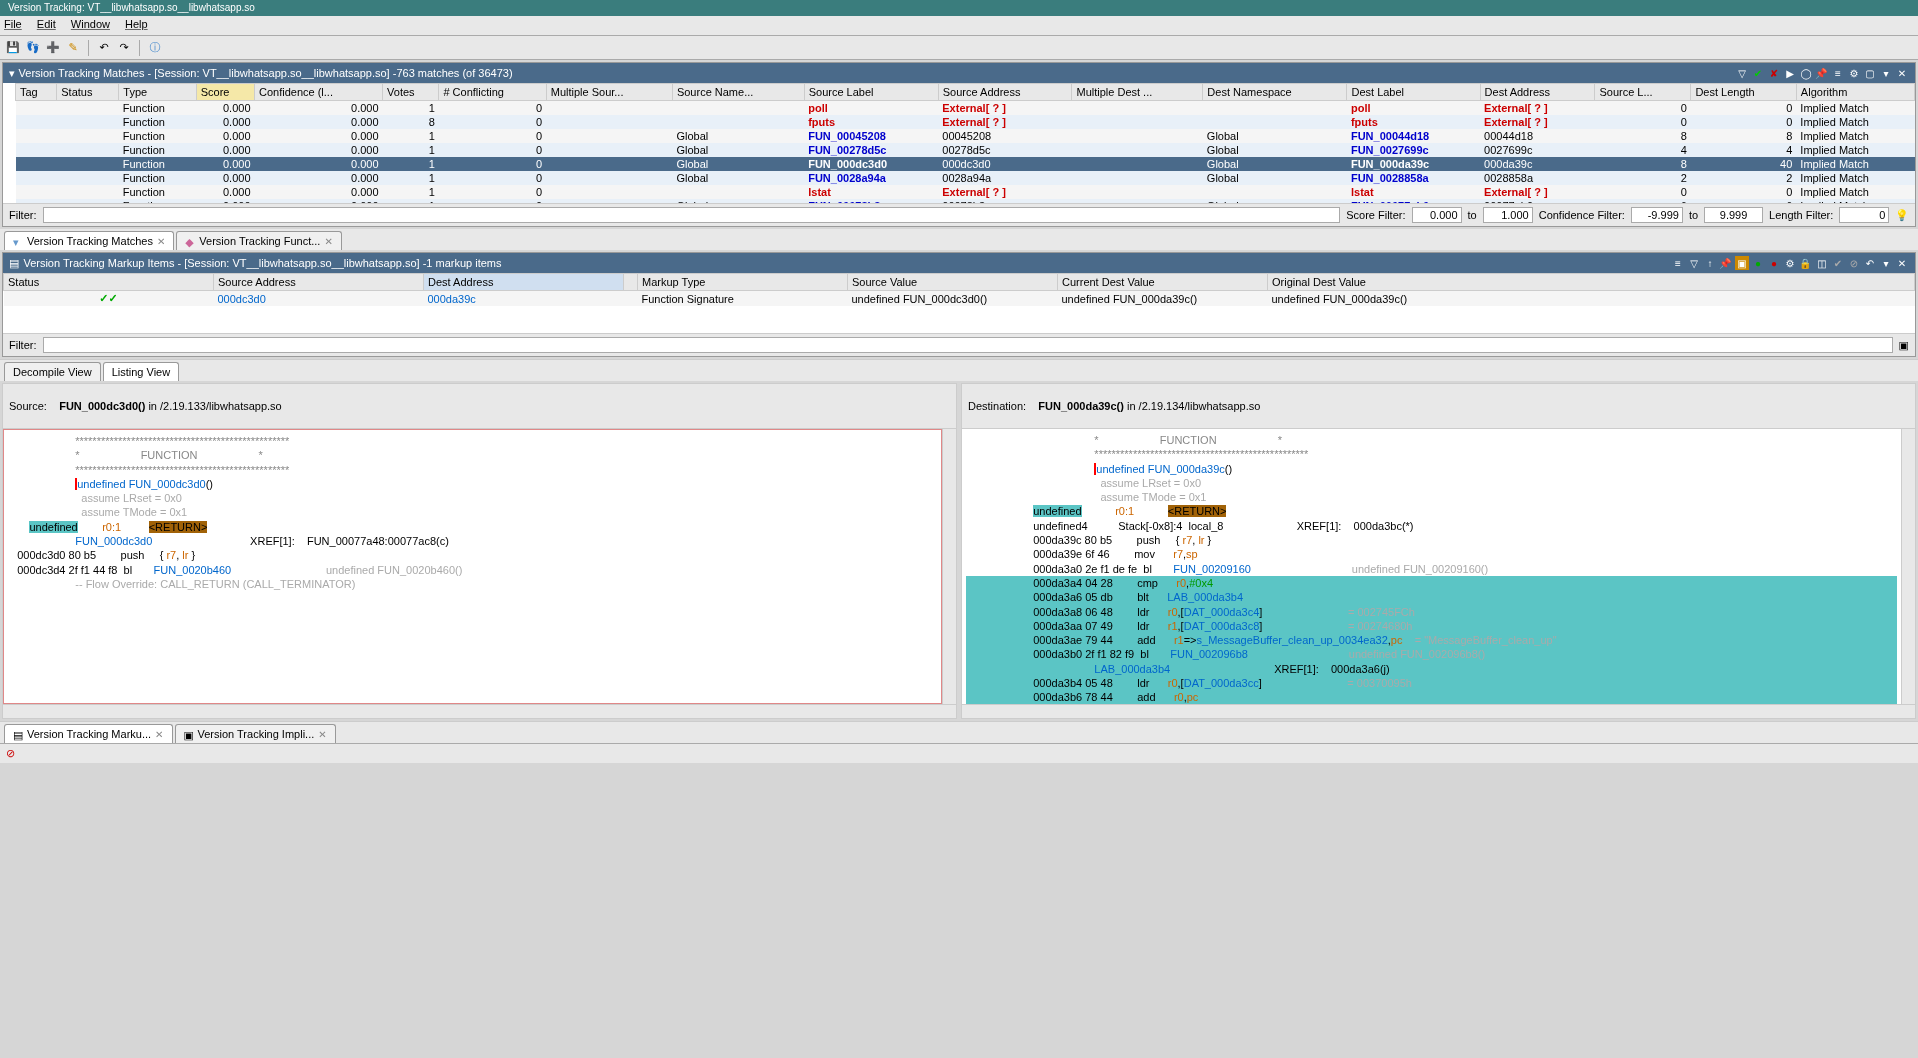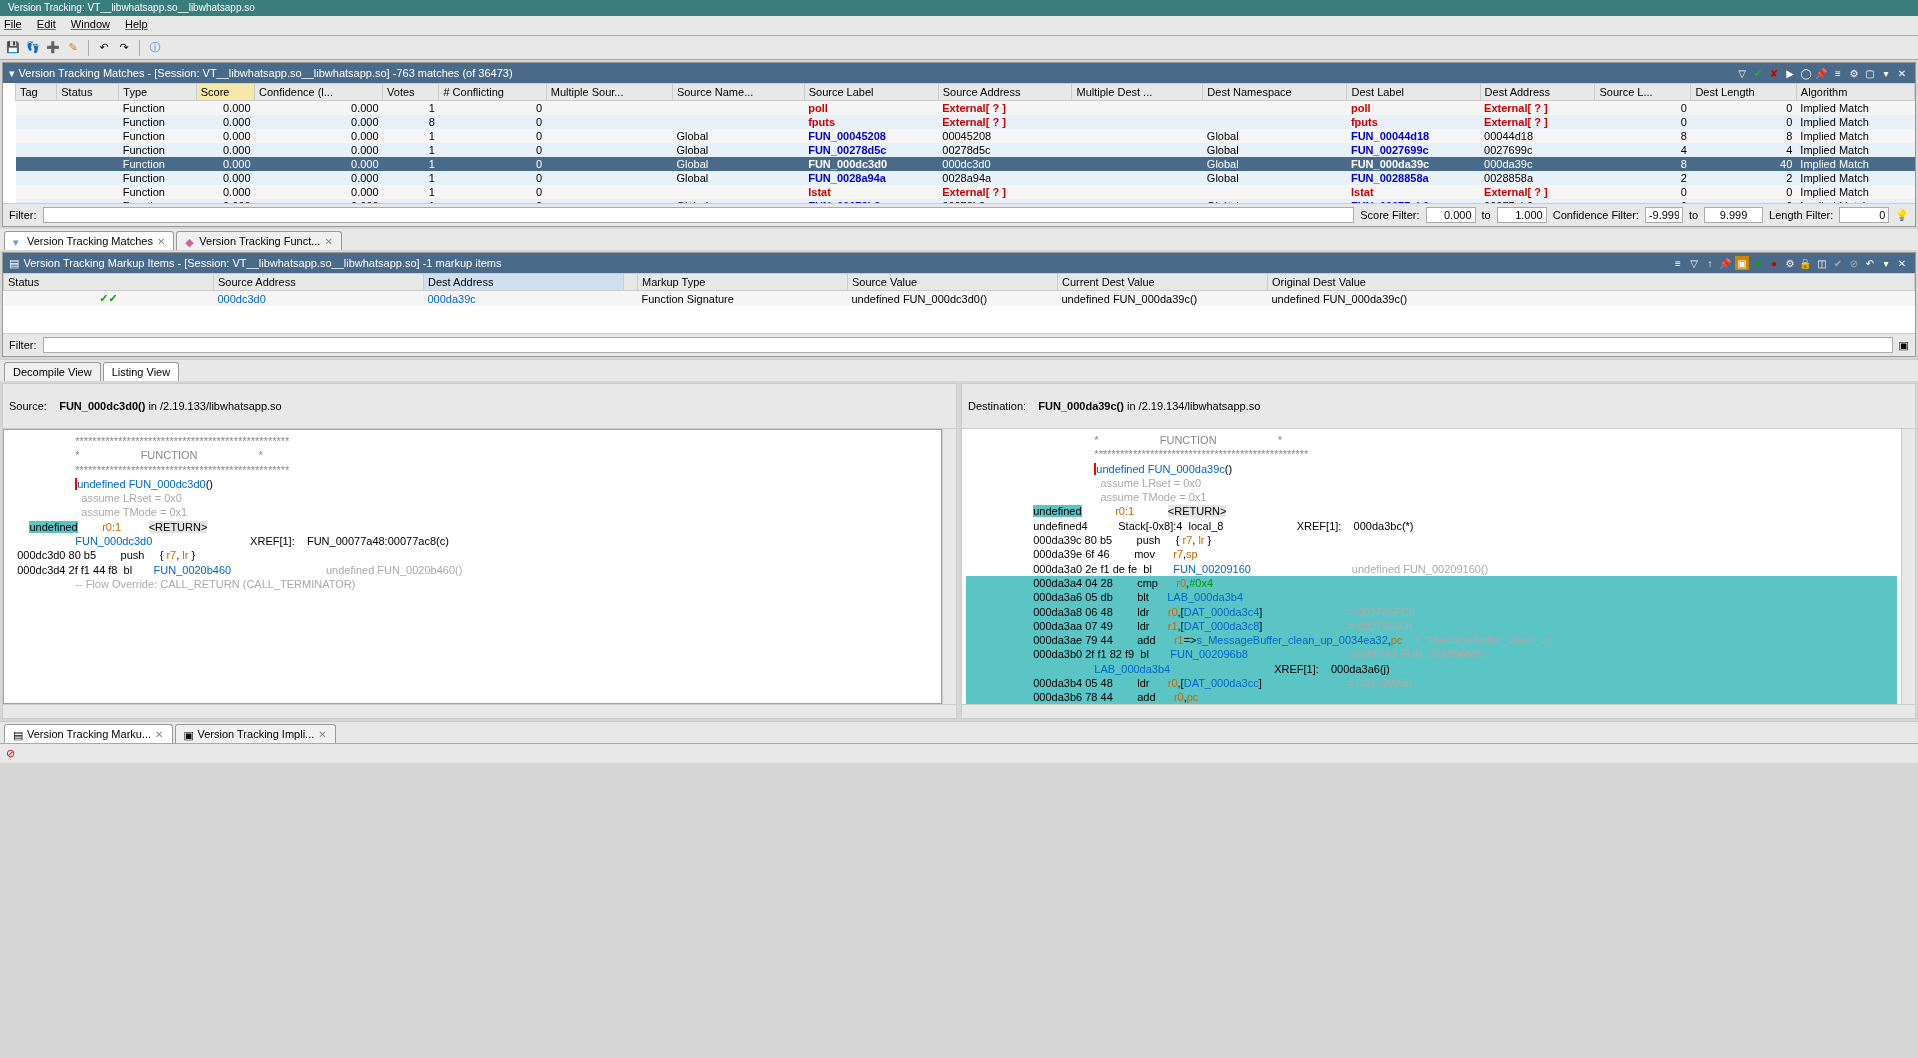--- a/index.html
+++ b/index.html
@@ -298,7 +298,7 @@
     <span>to</span>
     <input style="width: 50px; text-align: right;" value="1.000">
     <span>Confidence Filter:</span>
-    <input style="width: 38px; text-align: right;" value="-9.999">
+    <input style="width: 52px; text-align: right;" value="-9.999">
     <span>to</span>
     <input style="width: 59px; text-align: center;" value="9.999">
     <span>Length Filter:</span>

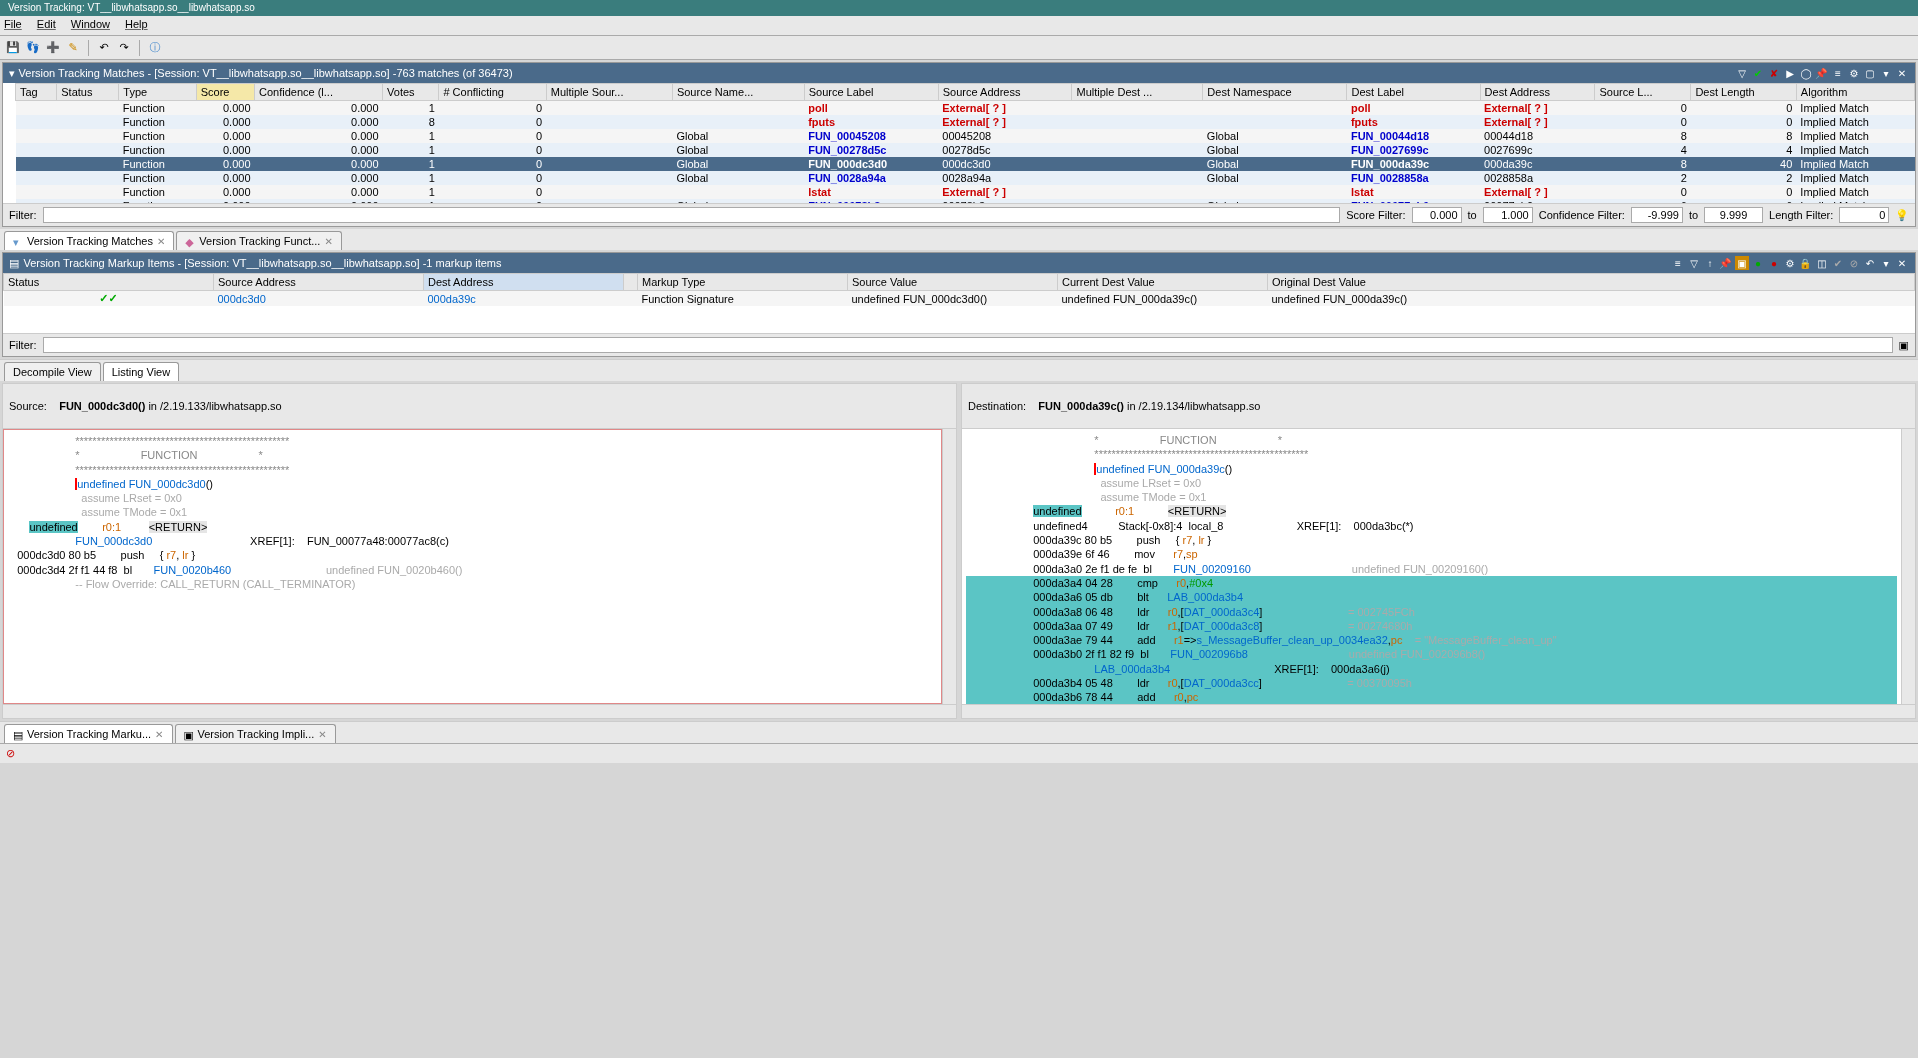--- a/index.html
+++ b/index.html
@@ -47,7 +47,7 @@
 .c-orange { color: #cc6600; }
 .c-grey { color: #aaa; }
 .hl-teal { background: #5bc5c5; }
-.hl-return { background: #e5e5e5; }
+.hl-return { background: #a16207; }
 .bottom-tabs { background: #e8e8e8; padding: 2px 4px 0; display: flex; gap: 2px; border-top: 1px solid #ccc; }
 .markup-table { background: #fff; }
 .markup-table th { background: #e8e8e8; }

